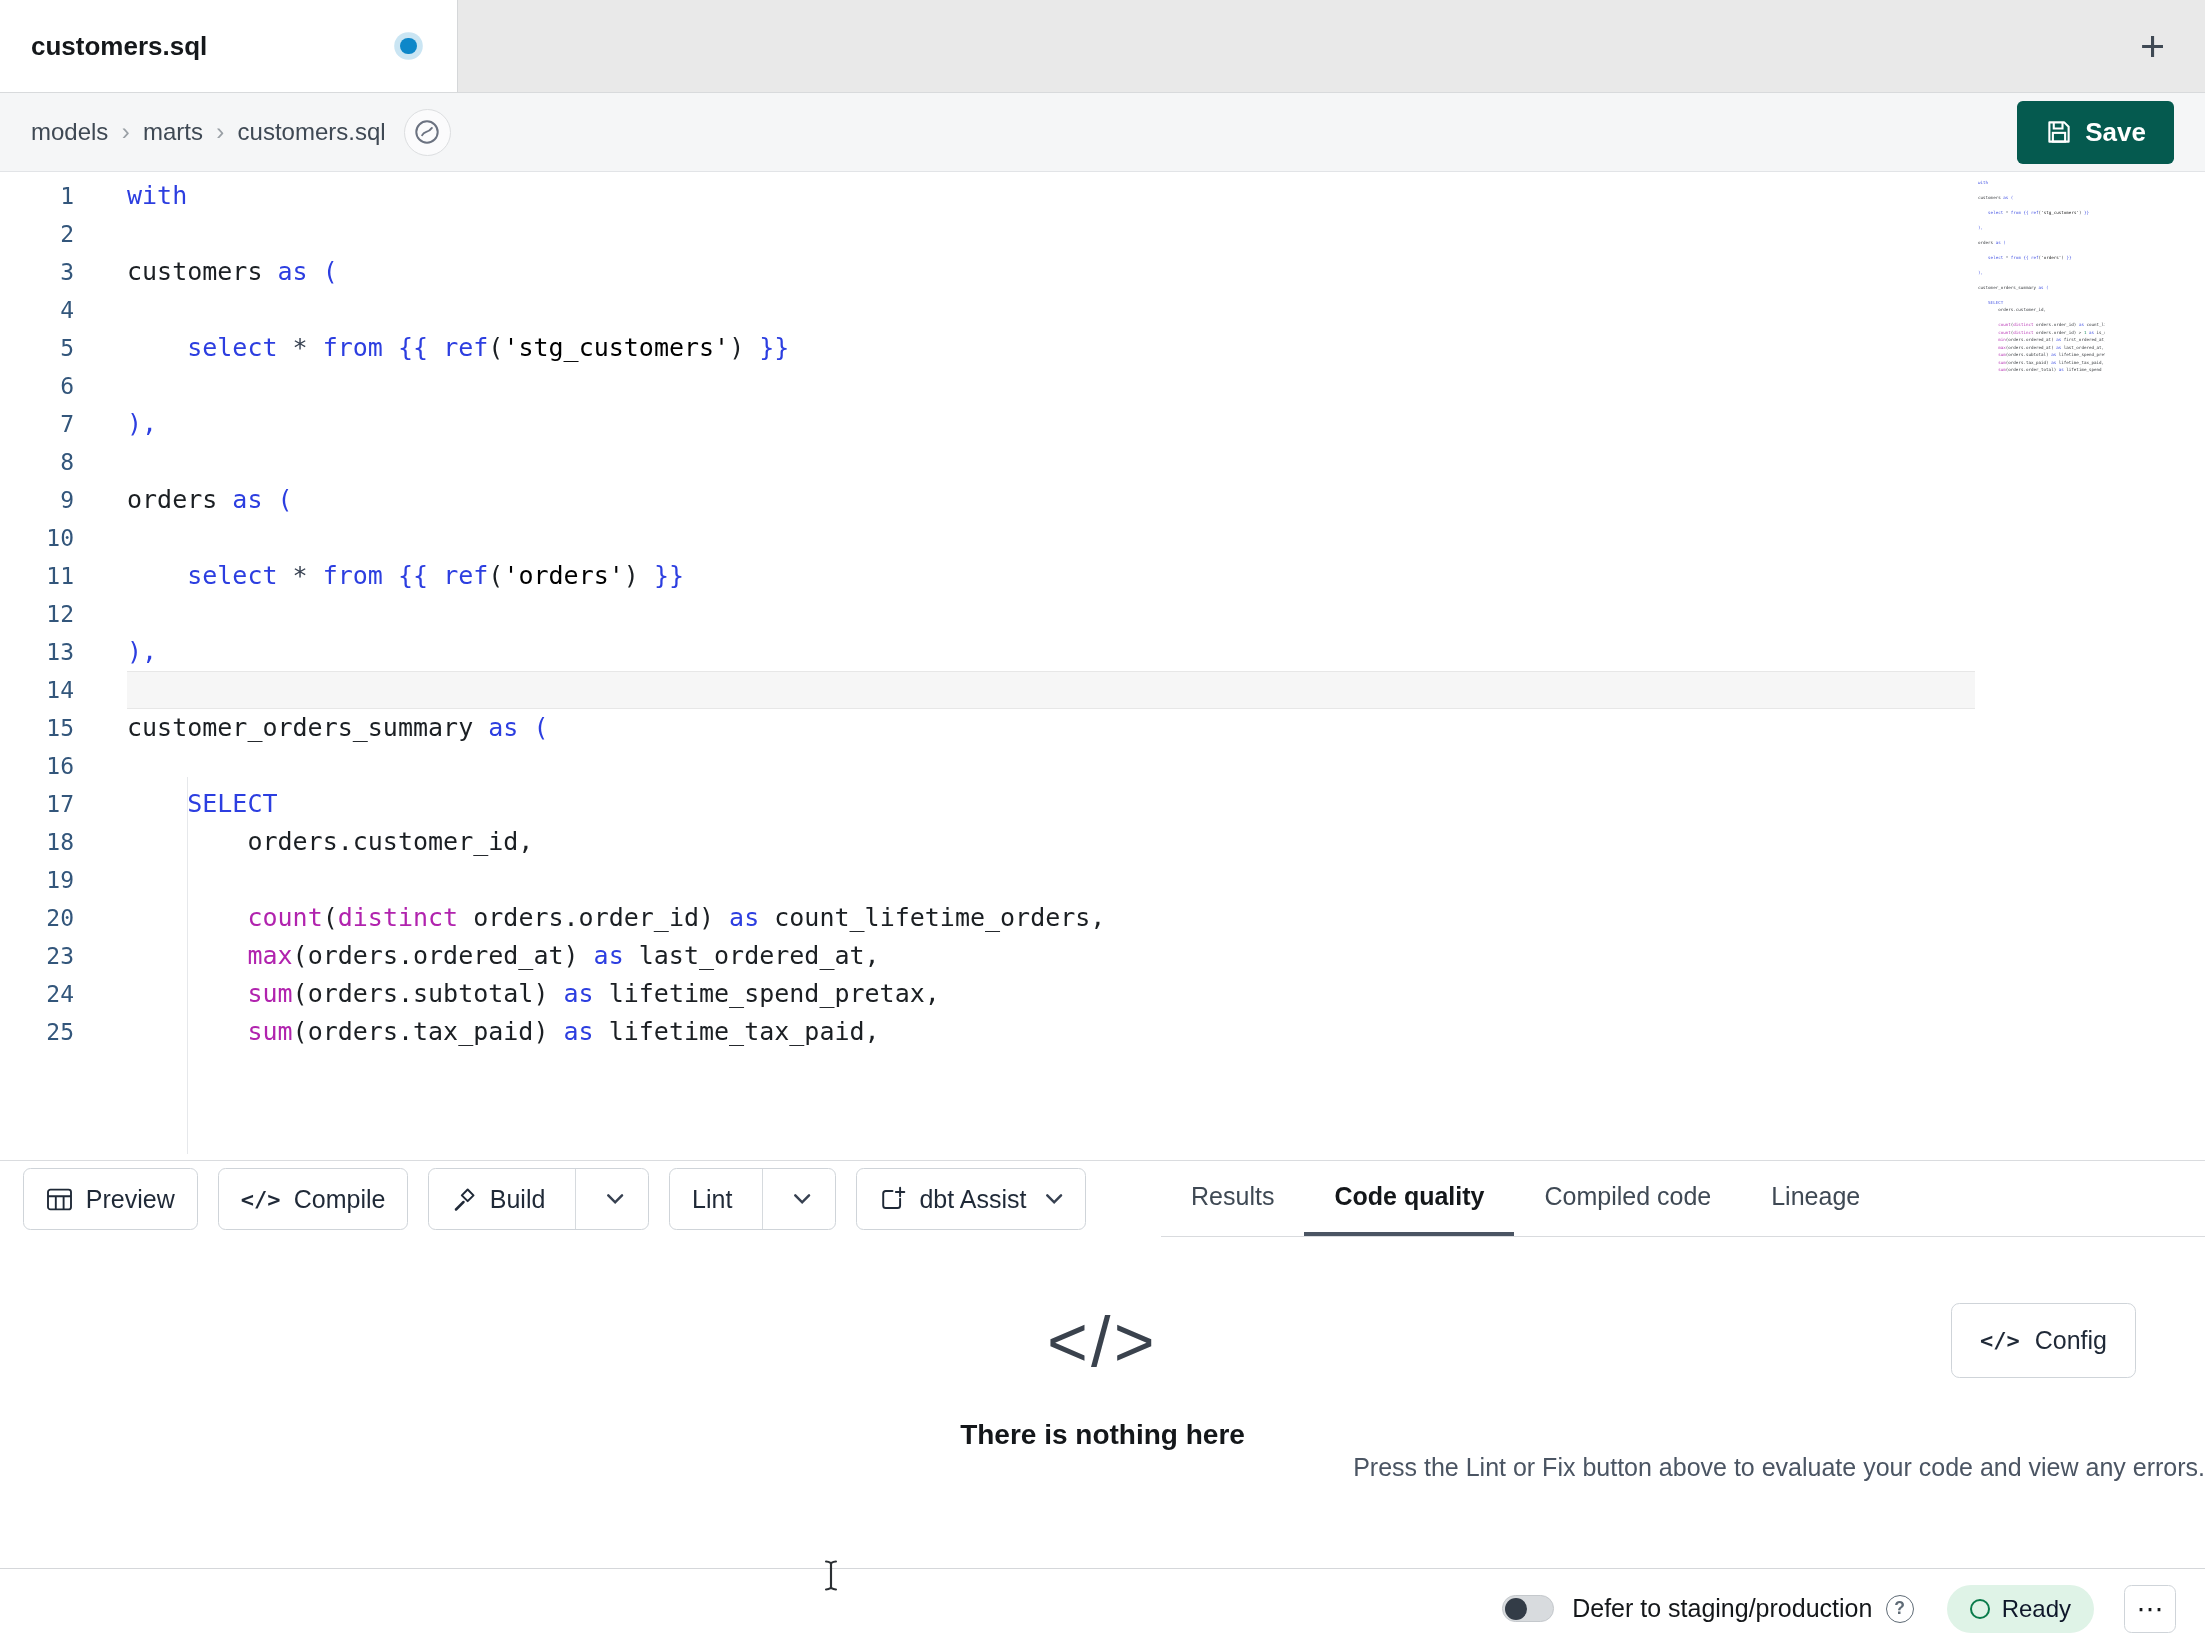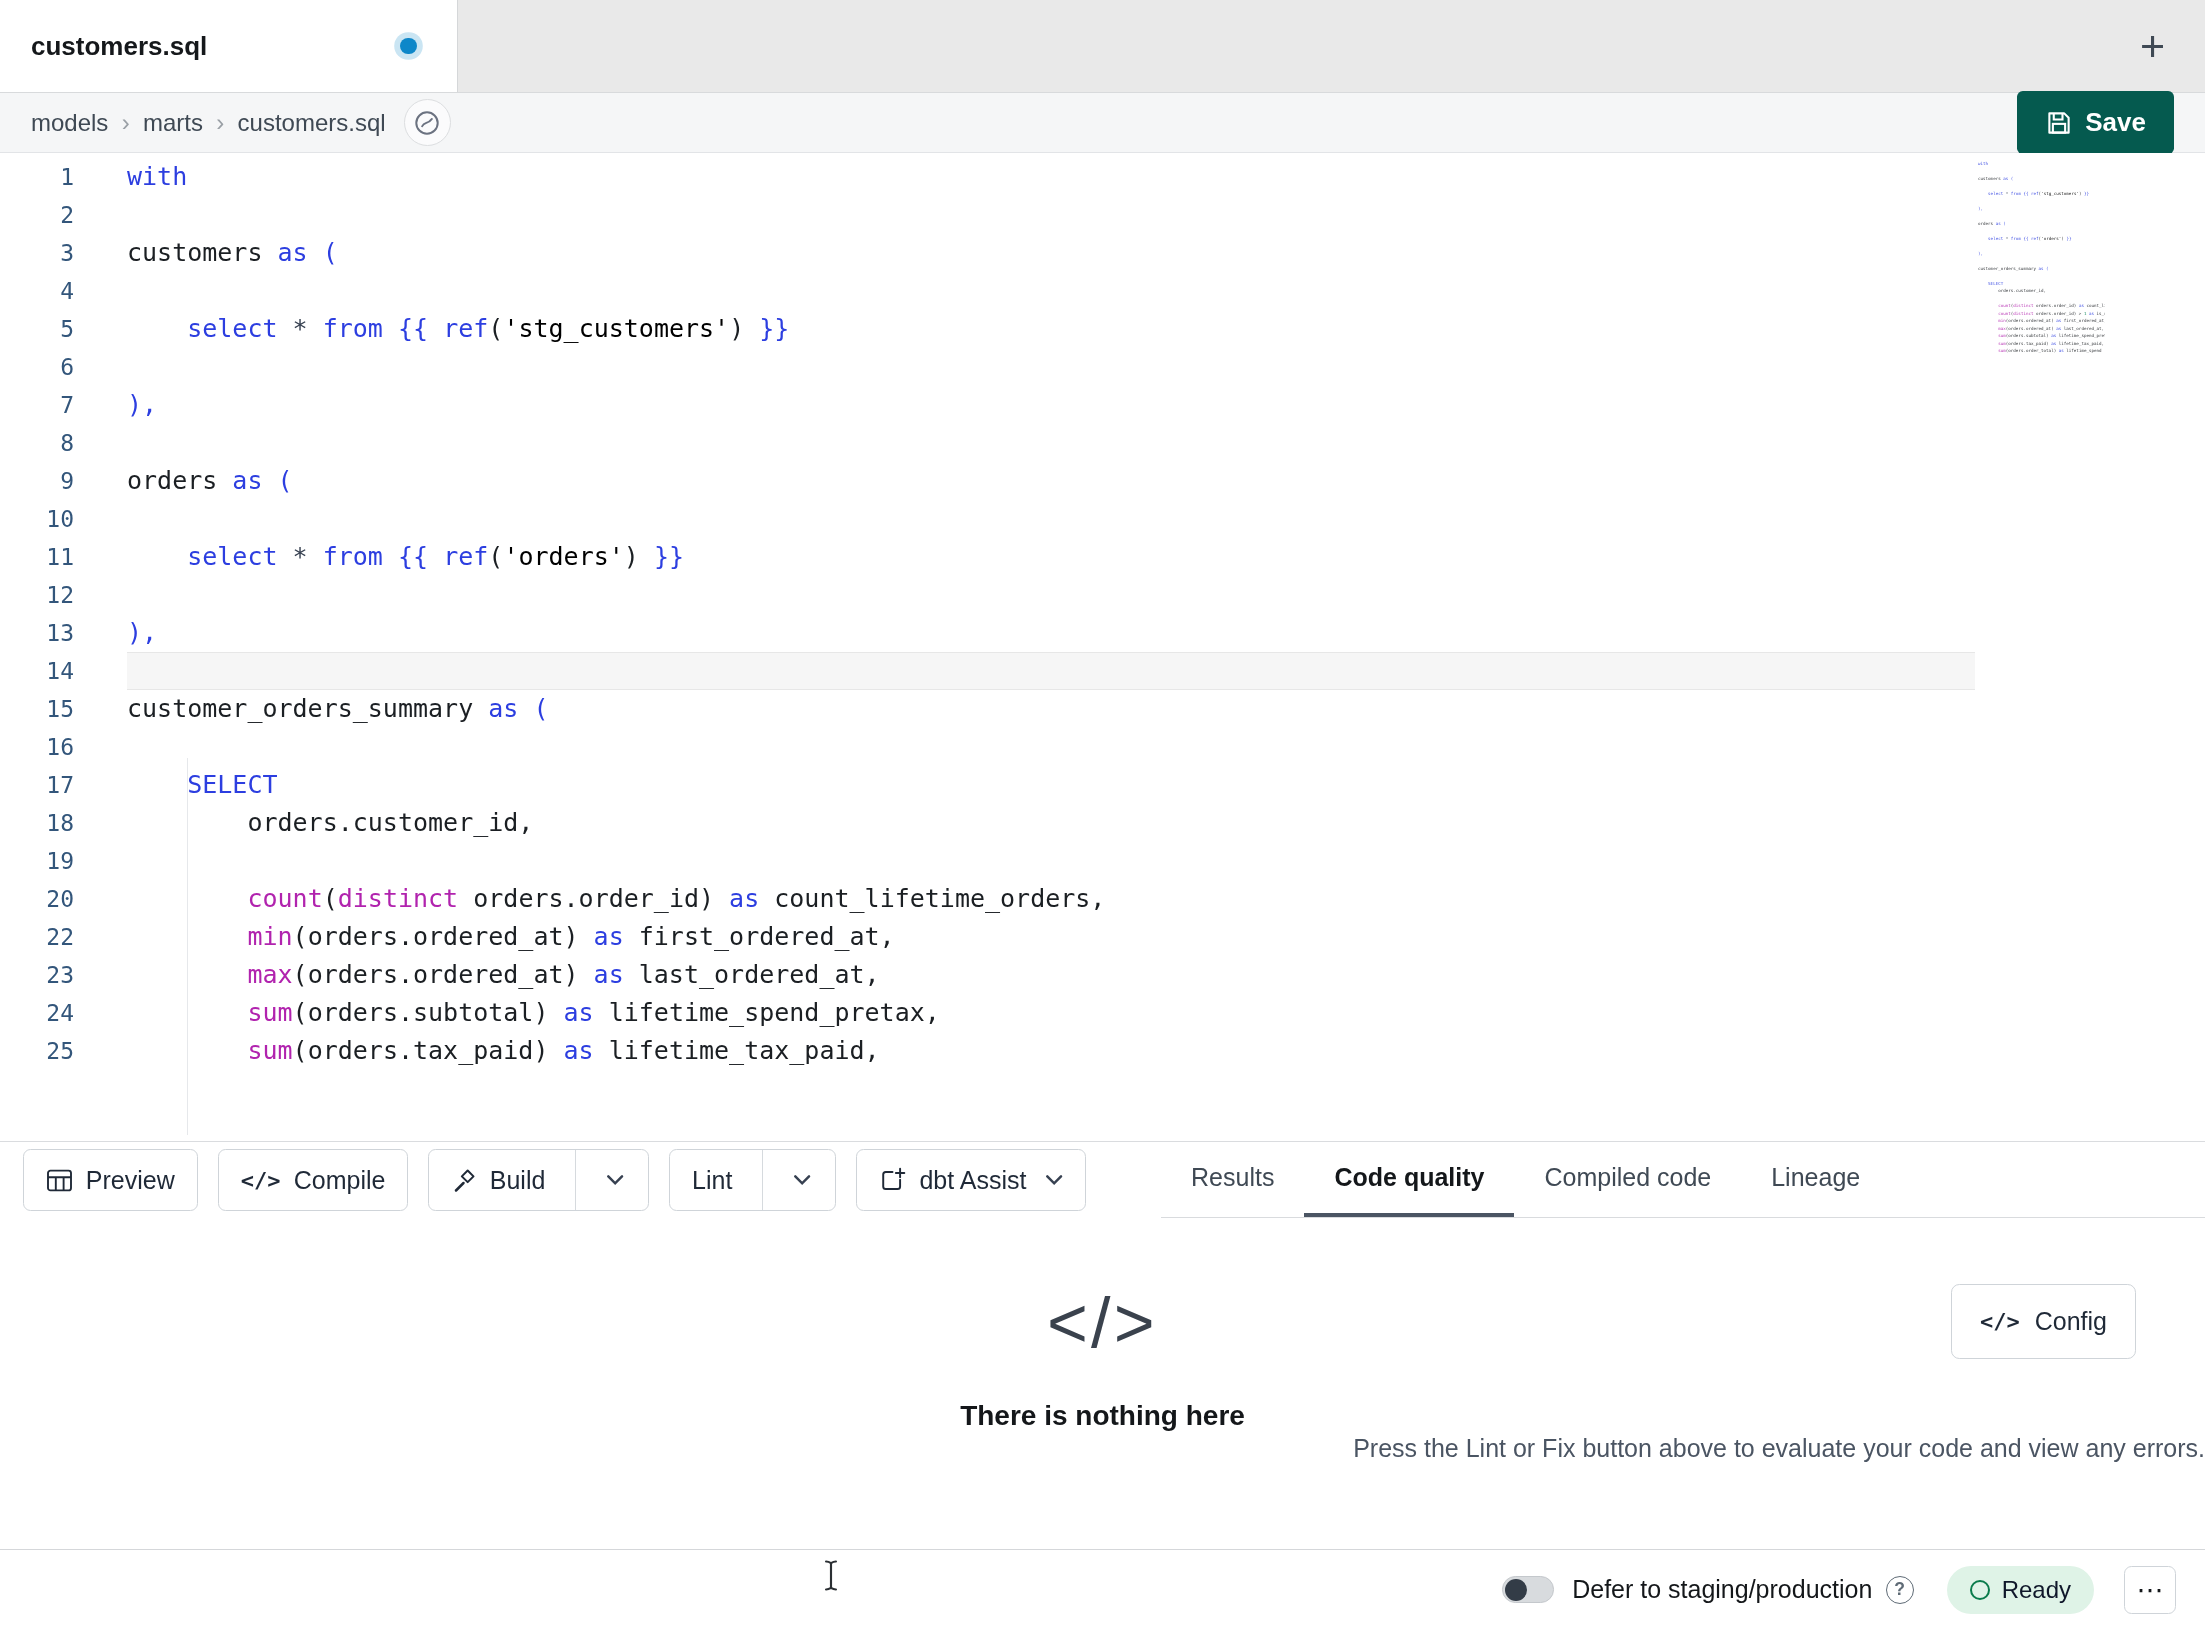--- a/index.html
+++ b/index.html
@@ -17,7 +17,7 @@
   .new-tab-btn { margin-left:auto; align-self:center; margin-right:40px; font-size:43px; font-weight:300; color:#3f4954; line-height:1; cursor:pointer; }
 
   
-  .crumbbar { height:60px; background:#f5f6f7; border-bottom:0.8px solid #e2e4e7; display:flex; align-items:center; padding:12px 31px; }
+  .crumbbar { height:79px; background:#f5f6f7; border-bottom:0.8px solid #e2e4e7; display:flex; align-items:center; padding:12px 31px; }
   .crumb { font-size:24px; color:#3f4954; }
   .crumb-sep { font-size:24px; color:#9aa0a6; margin:0 13.3px; }
   .crumb-icon-btn { width:47px; height:47px; border-radius:50%; border:0.8px solid #dcdee0; background:#fbfbfc; display:flex; align-items:center; justify-content:center; margin-left:18.3px; cursor:pointer; }

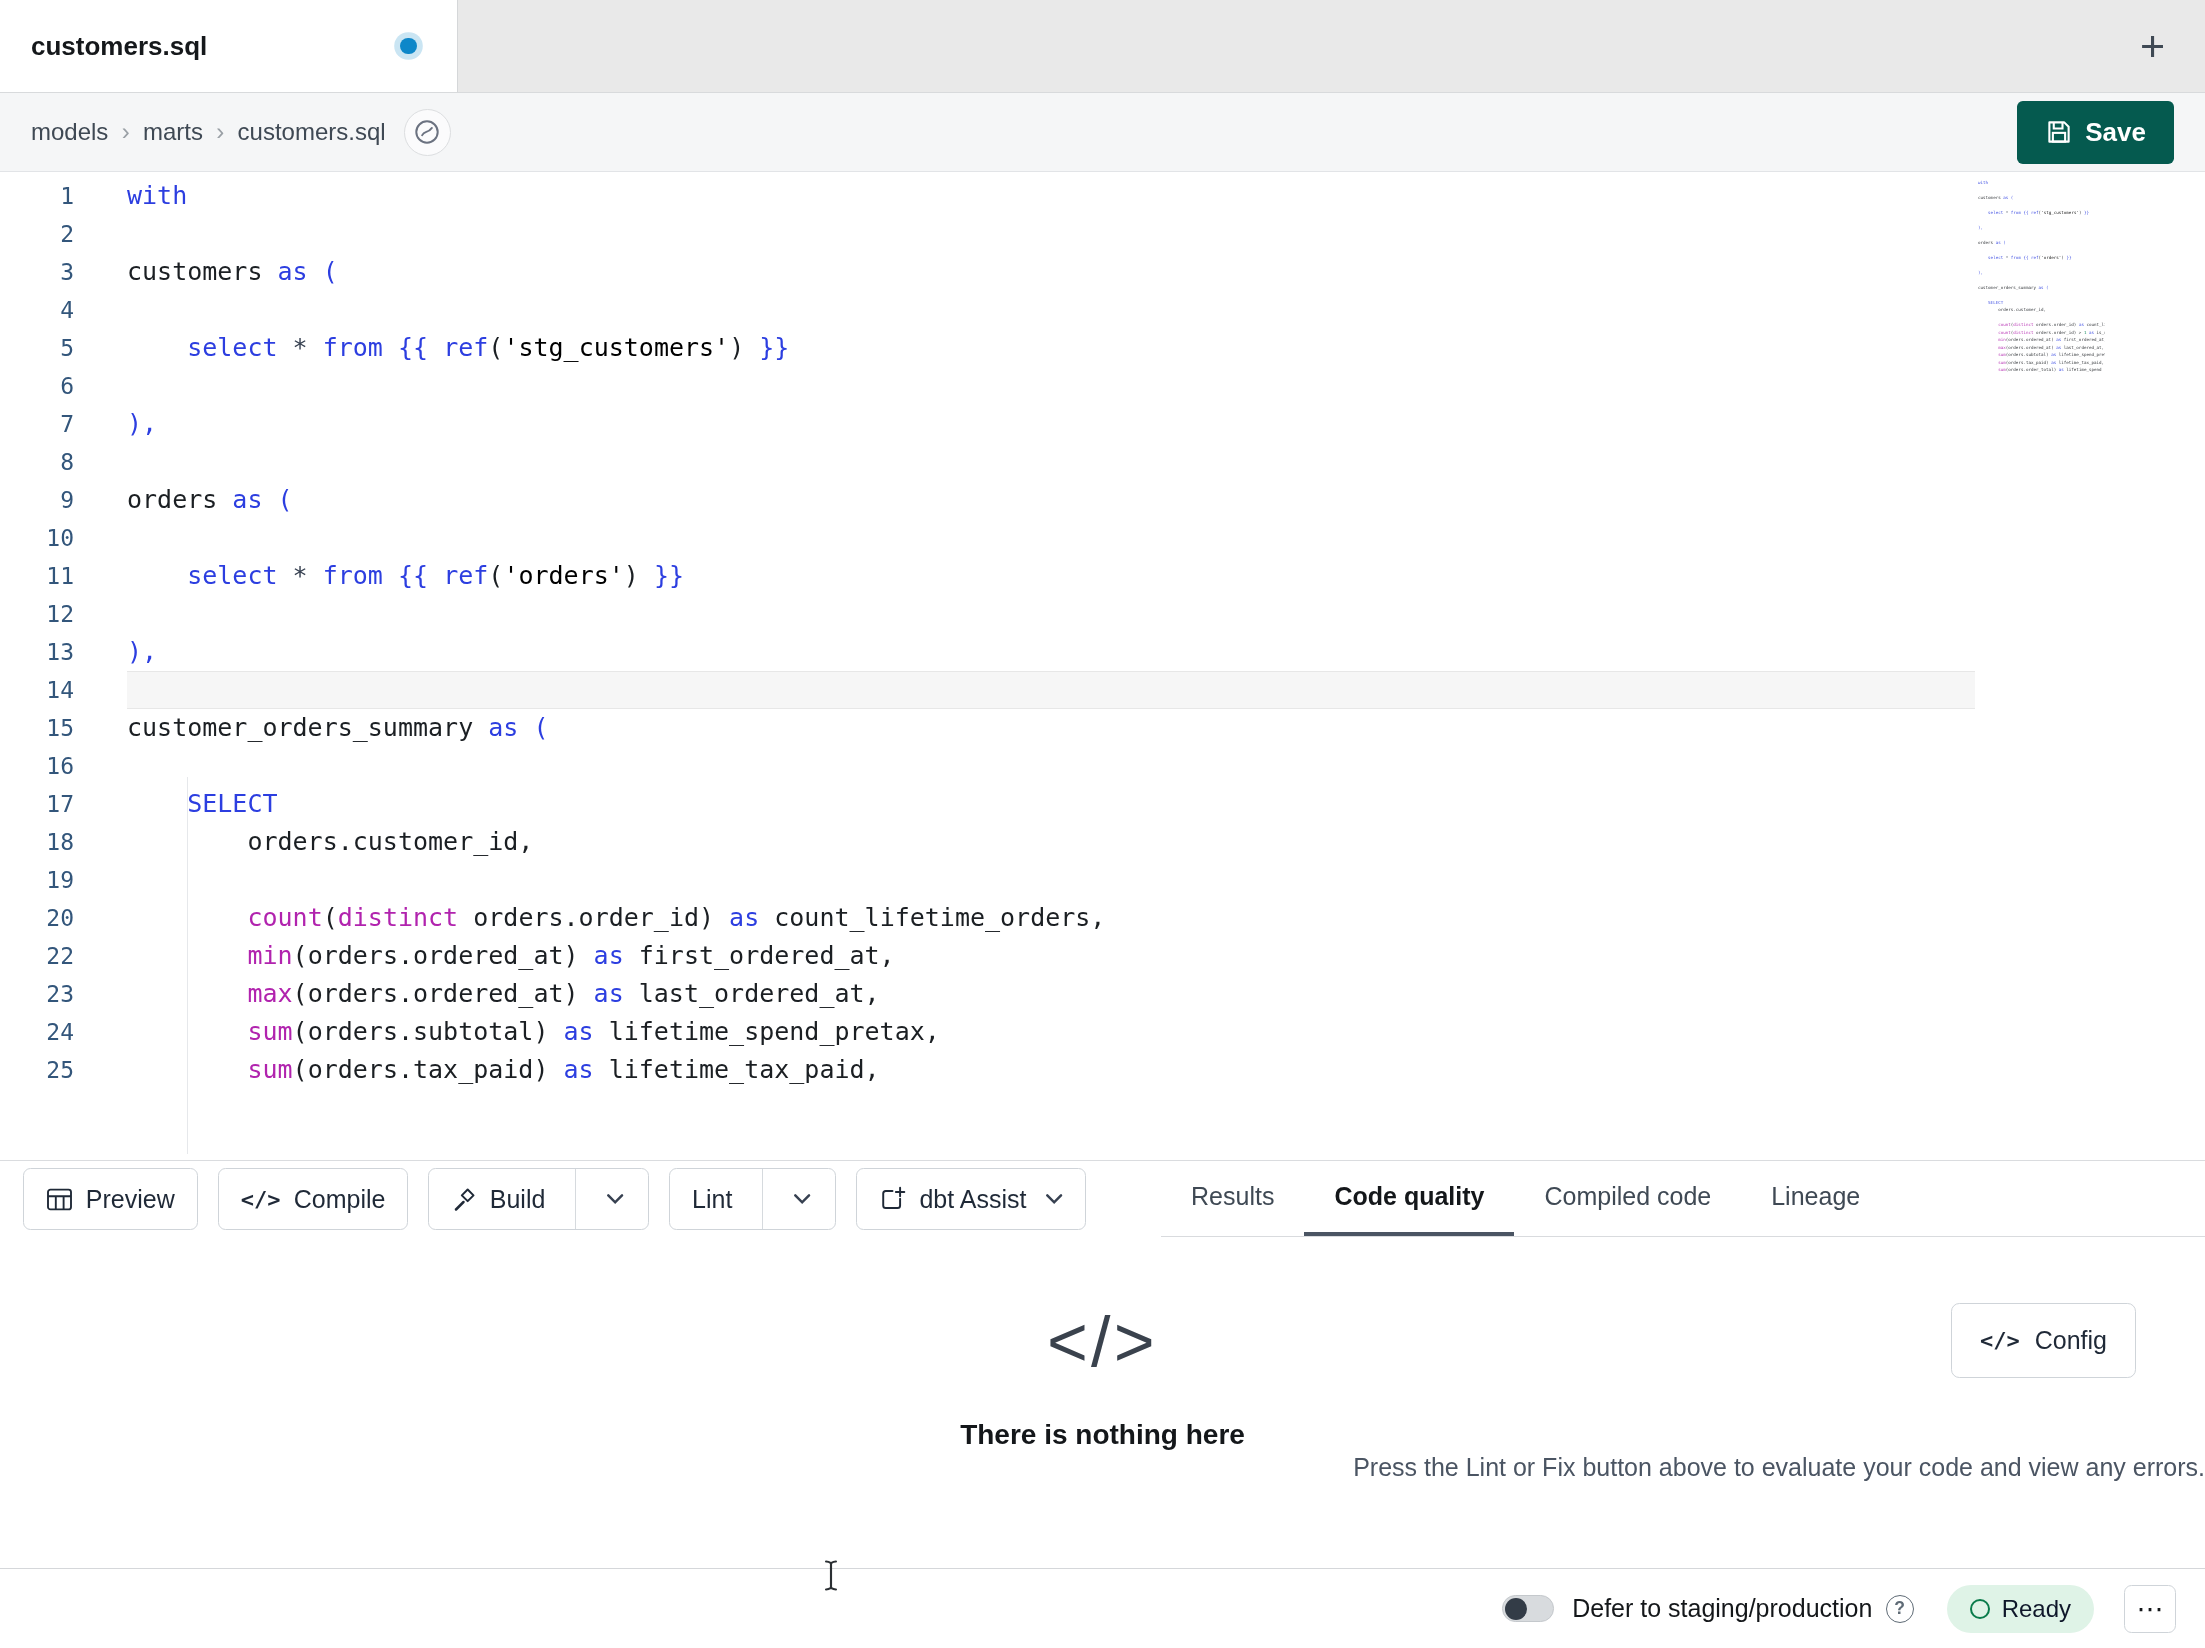--- a/index.html
+++ b/index.html
@@ -194,10 +194,6 @@
         <span class="line-body"><span class="tok-d">        </span><span class="tok-f">count</span><span class="tok-d">(</span><span class="tok-f">distinct</span><span class="tok-d"> orders.order_id</span><span class="tok-d">) </span><span class="tok-k">as</span><span class="tok-d"> count_lifetime_orders,</span></span>
       </div>
       <div class="code-line">
-        <span class="gutter">22</span>
-        <span class="line-body"><span class="tok-d">        </span><span class="tok-f">min</span><span class="tok-d">(orders.ordered_at) </span><span class="tok-k">as</span><span class="tok-d"> first_ordered_at,</span></span>
-      </div>
-      <div class="code-line">
         <span class="gutter">23</span>
         <span class="line-body"><span class="tok-d">        </span><span class="tok-f">max</span><span class="tok-d">(orders.ordered_at) </span><span class="tok-k">as</span><span class="tok-d"> last_ordered_at,</span></span>
       </div>

